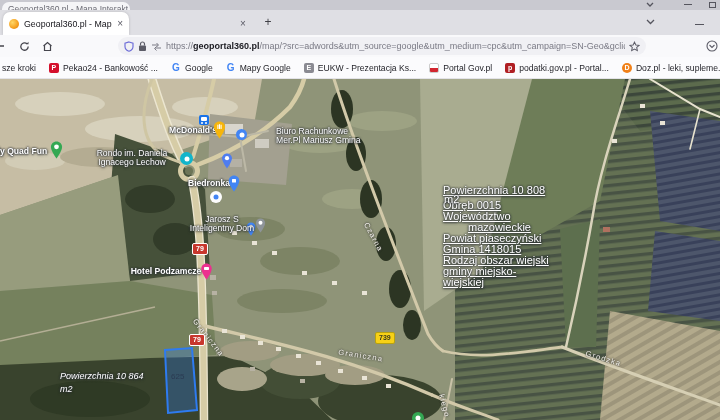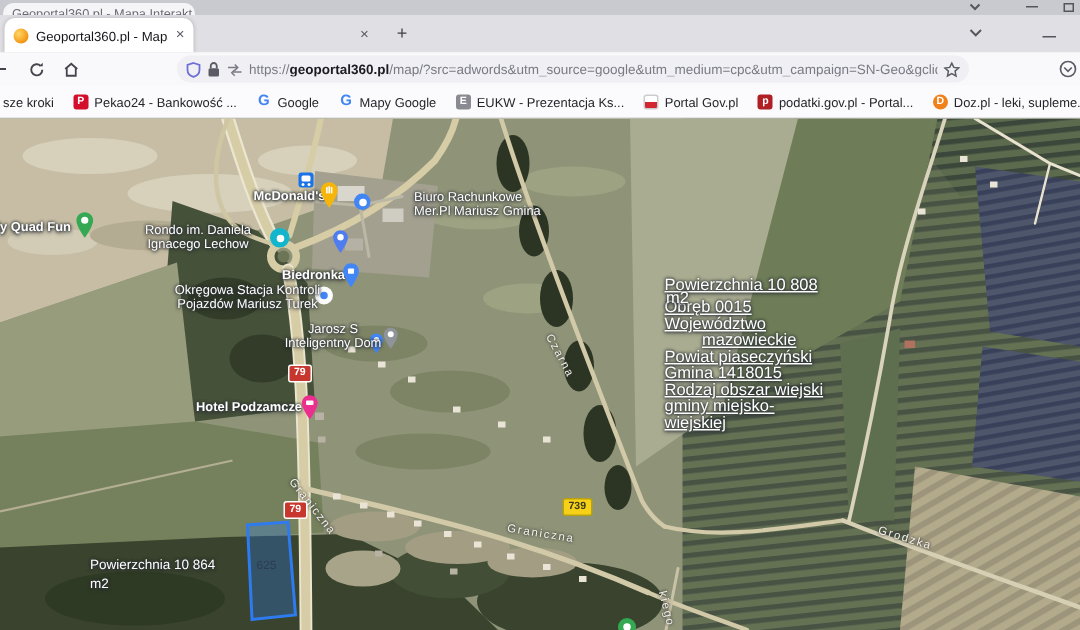--- a/index.html
+++ b/index.html
@@ -359,10 +359,6 @@
     <div class="cpin" style="left:210px; top:112px; width:12px; height:12px; background:#fdfdfd; border-top-color:#fdfdfd;">
         <span class="cdot" style="background:#4285f4;"></span>
       </div>
-    <div class="overlay poi-label halo" style="left:112px; top:110px; width:106px; font-weight:normal;">
-      <div>Okręgowa Stacja Kontroli</div>
-        <div>Pojazdów Mariusz Turek</div>
-    </div>
 
     <svg class="pin" style="left:246px; top:143px;" width="10" height="14" viewBox="0 0 24 34">
         <path d="M12 1C6 1 1.5 5.6 1.5 11.3 1.5 19 12 33 12 33s10.5-14 10.5-21.7C22.5 5.6 18 1 12 1z" fill="#4285f4"></path>

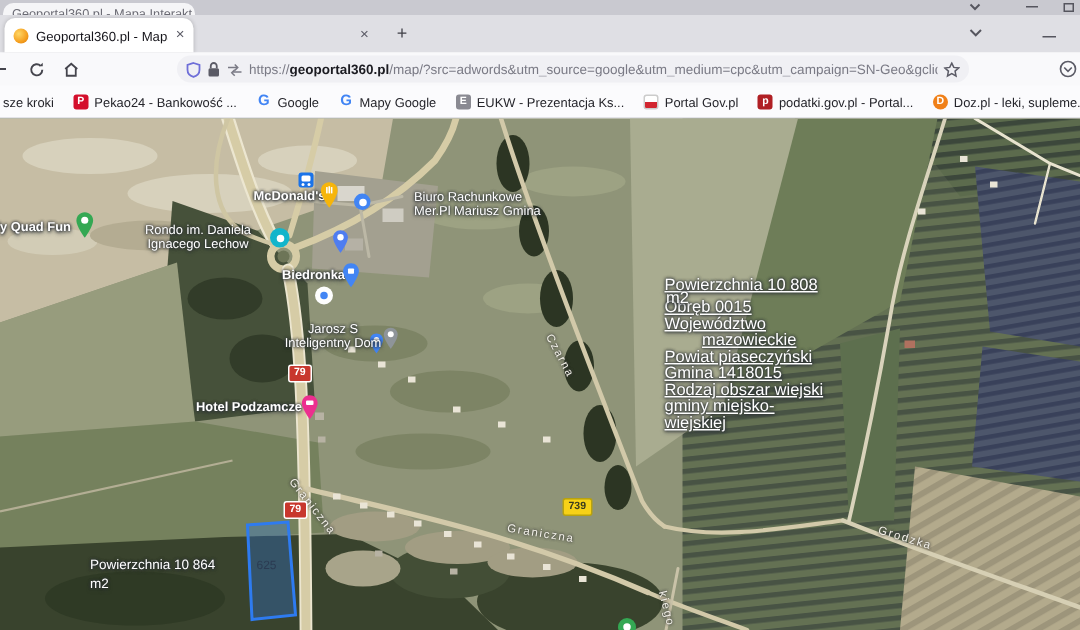--- a/index.html
+++ b/index.html
@@ -63,7 +63,7 @@
   .businfo::before { content:""; position:absolute; left:2px; top:2px; width:6px; height:4px; background:#fff; border-radius:1px; }
   .businfo::after { content:""; position:absolute; left:2px; bottom:1.5px; width:2px; height:2px; background:#fff; border-radius:50%; box-shadow:4px 0 0 #fff; }
 
-  .info-left { font-size:9px; line-height:13px; }
+  .info-left { font-size:9px; line-height:13px;font-style:italic; }
   .info-right { font-size:11px; line-height:11px;text-decoration:underline; }
   .info-right .ind { padding-left:25px; }
   .info-right .m2abs { position:absolute; left:1px; top:9px; }

